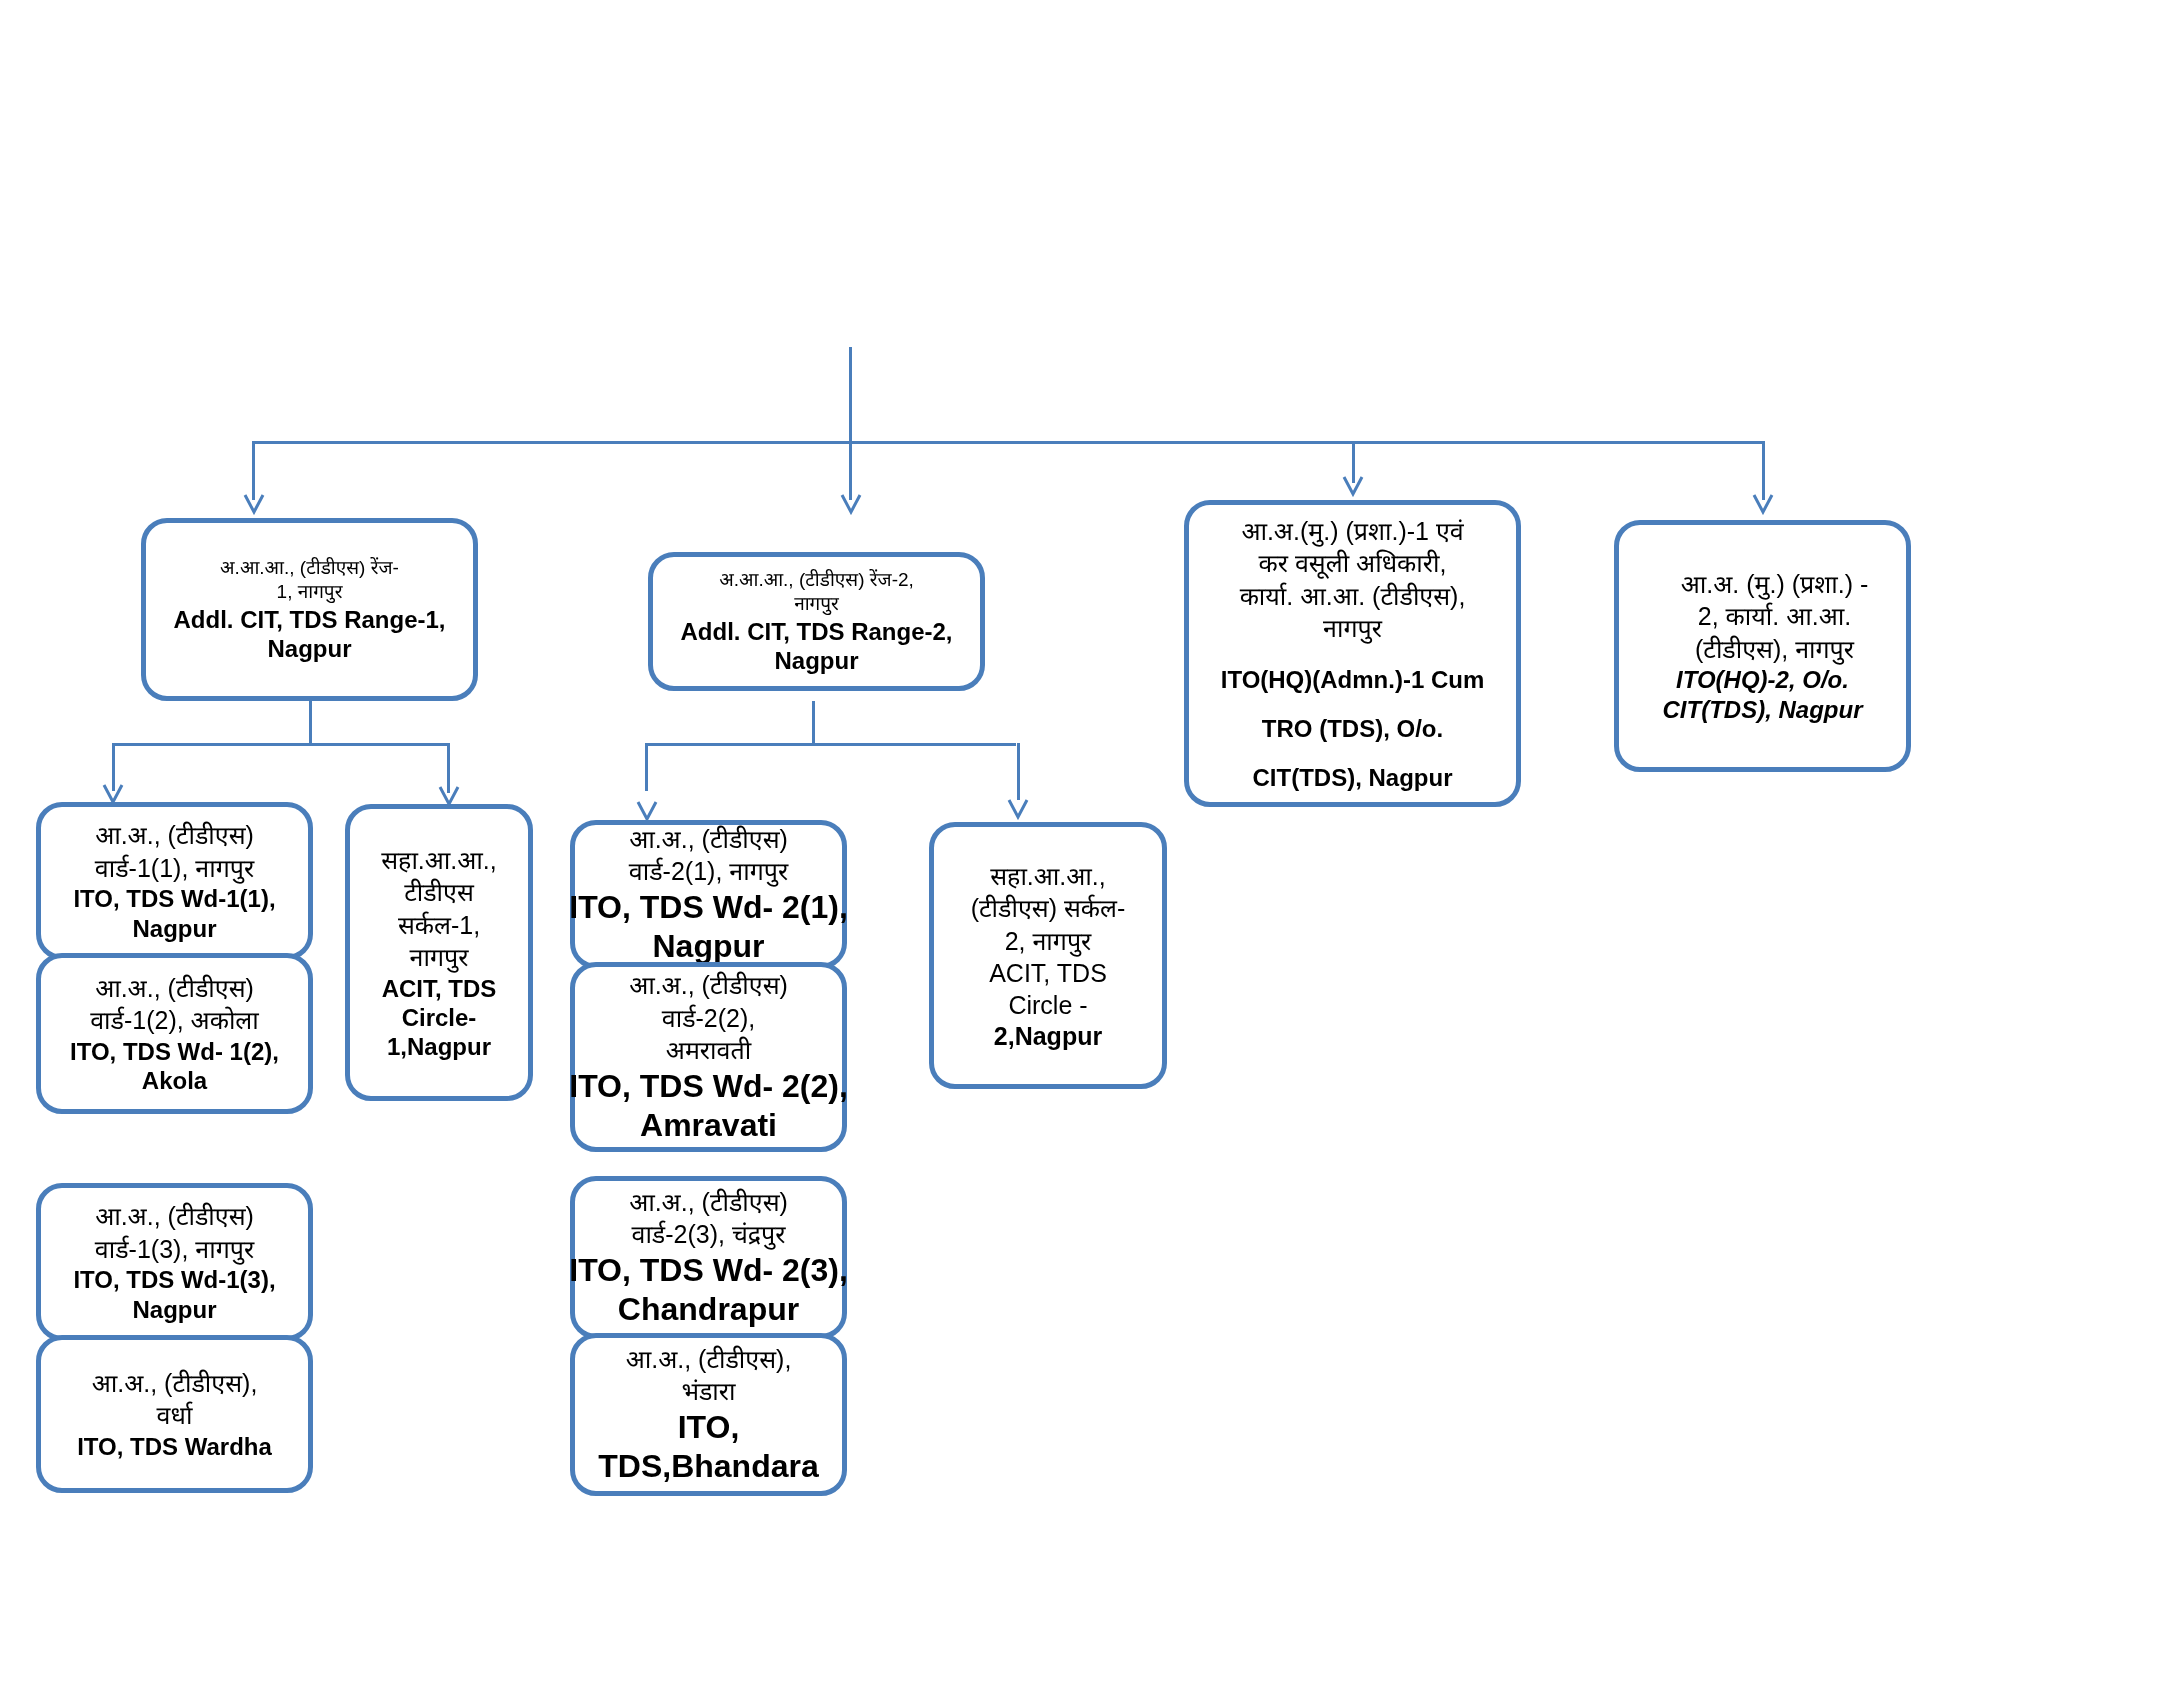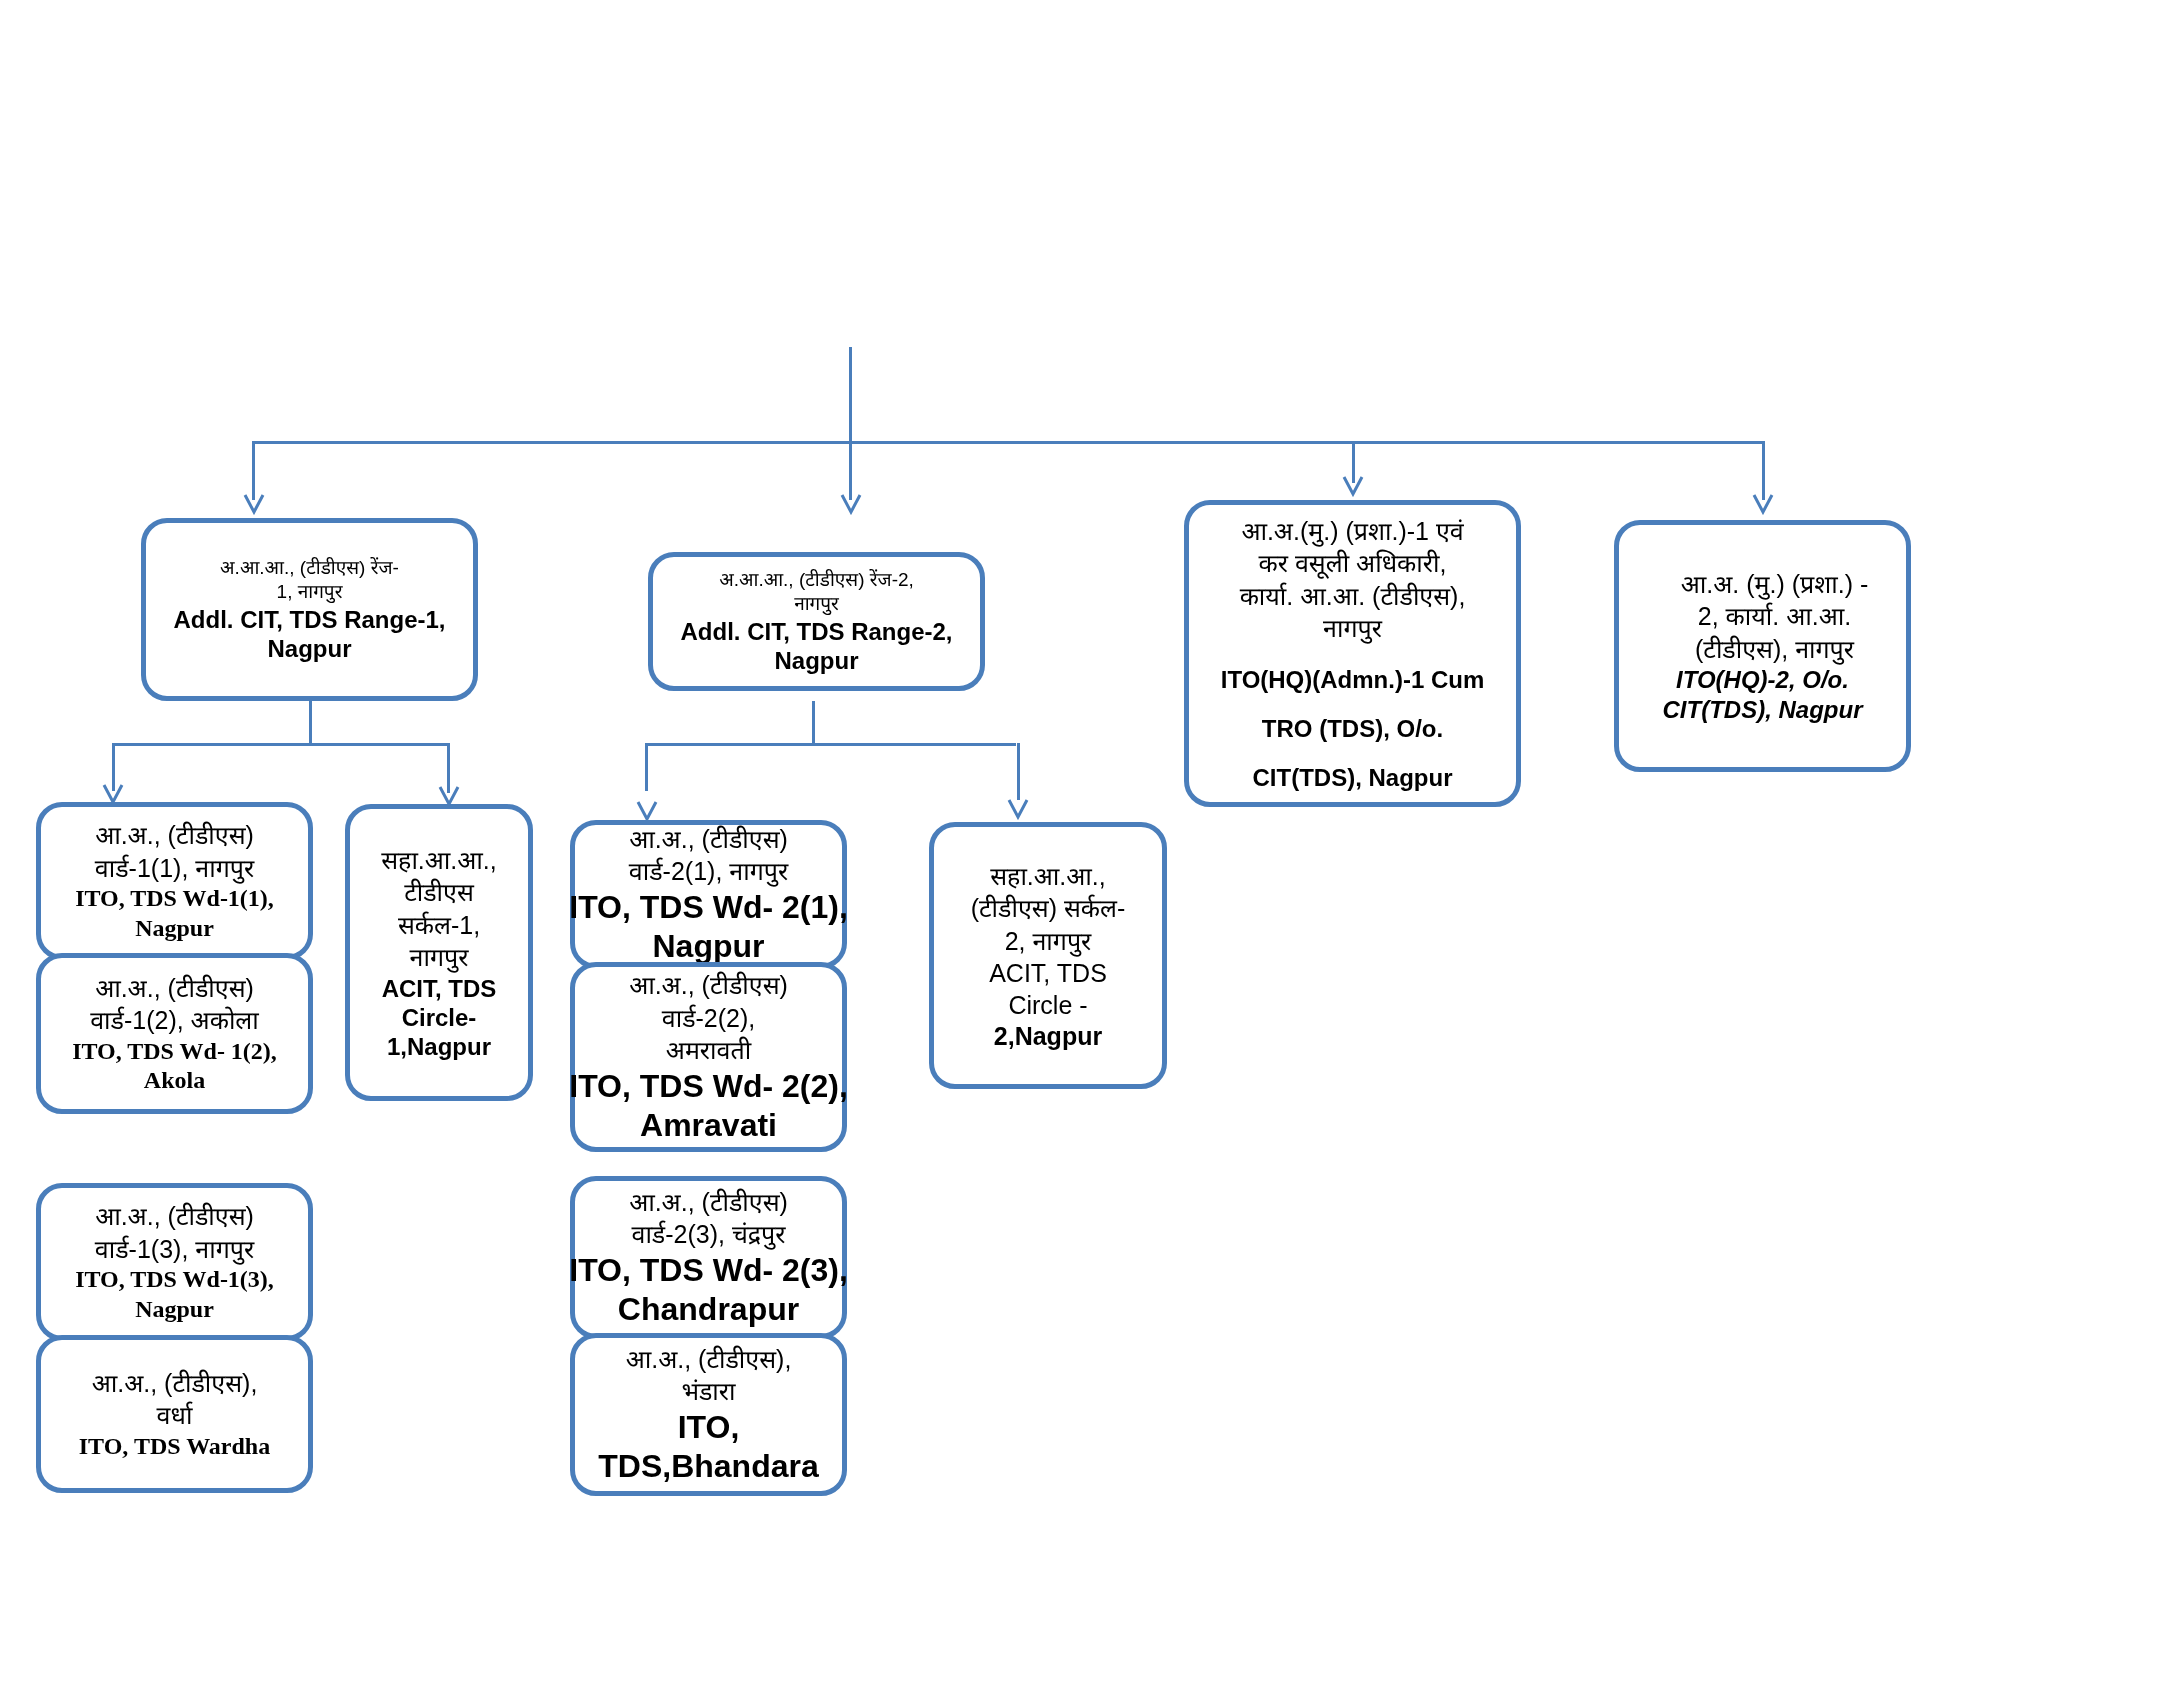--- a/index.html
+++ b/index.html
@@ -88,7 +88,7 @@
   #node-wd-1-3 { top: 1183px; height: 158px; }
   #node-wardha { top: 1335px; height: 158px; }
   .ward-col-left .line-hi { font-size: 25px; }
-  .ward-col-left .line-en { font-size: 24px; font-family: Liberation Serif, serif; }
+  .ward-col-left .line-en { font-size: 24px; }
 
   
   #node-circle1 {

